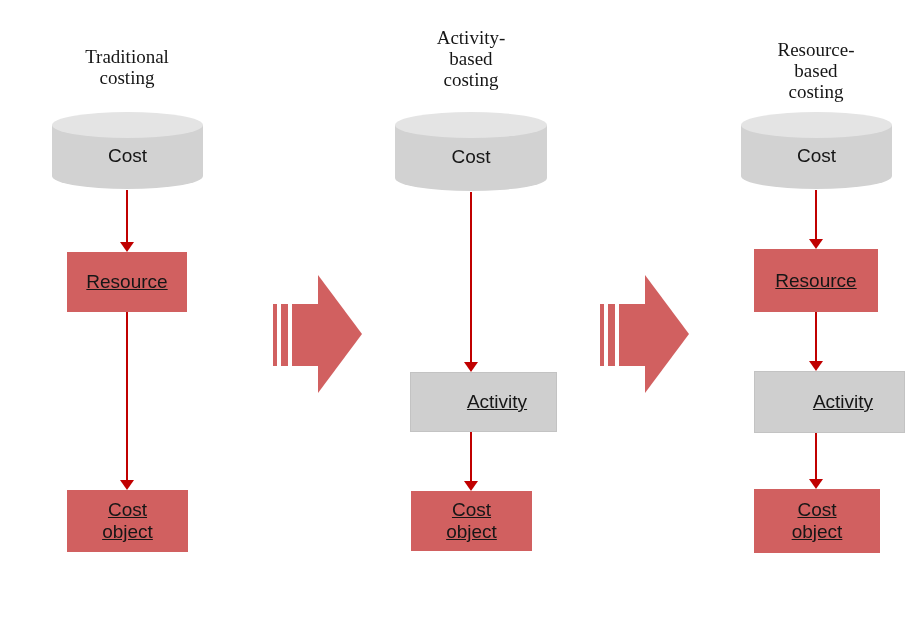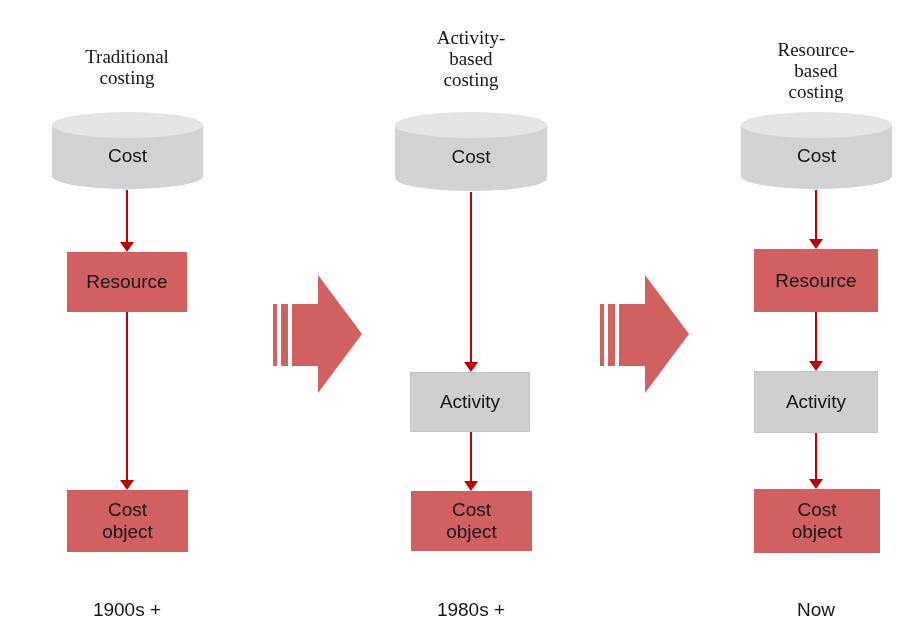--- a/index.html
+++ b/index.html
@@ -37,7 +37,7 @@
   }
   .box{
     position:absolute;display:flex;align-items:center;justify-content:center;
-    font-size:19px;line-height:22px;text-align:center;white-space:pre-line;
+    font-size:19px;line-height:22px;text-align:center;white-space:pre-line;text-decoration:underline;
   }
   .box.red{background:var(--accent-red);}
   .box.gray{background:var(--activity-gray);box-shadow:0 0 0 1px #c3c3c3 inset;}

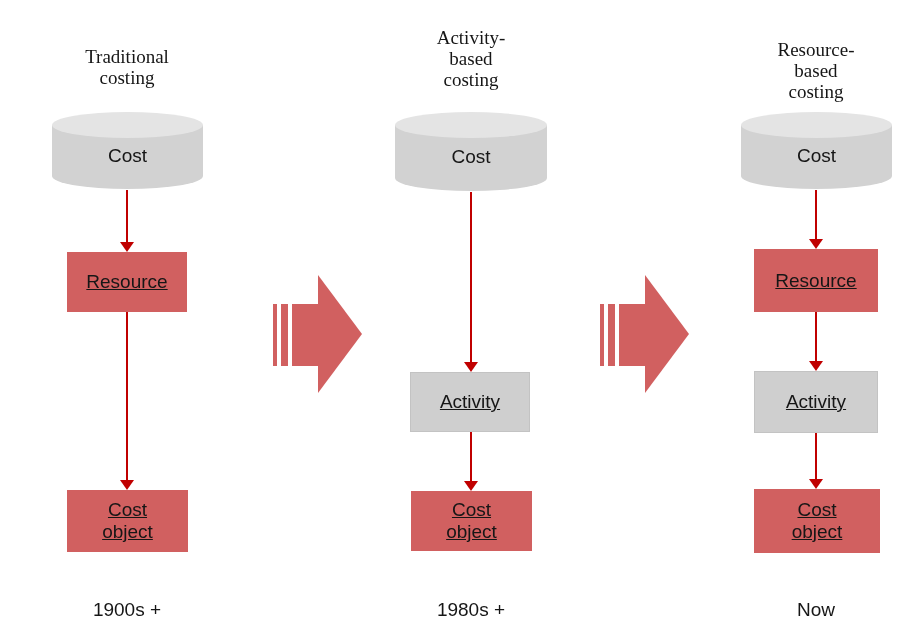--- a/index.html
+++ b/index.html
@@ -40,7 +40,7 @@
     font-size:19px;line-height:22px;text-align:center;white-space:pre-line;text-decoration:underline;
   }
   .box.red{background:var(--accent-red);}
-  .box.gray{background:var(--activity-gray);box-shadow:0 0 0 1px #c3c3c3 inset;}
+  .box.gray{background:var(--activity-gray);box-shadow:0 0 0 1px #c3c3c3 inset;padding-left:27px;}
   .conn{position:absolute;width:14px;}
   .conn .line{
     position:absolute;left:6px;top:0;bottom:8px;width:2px;

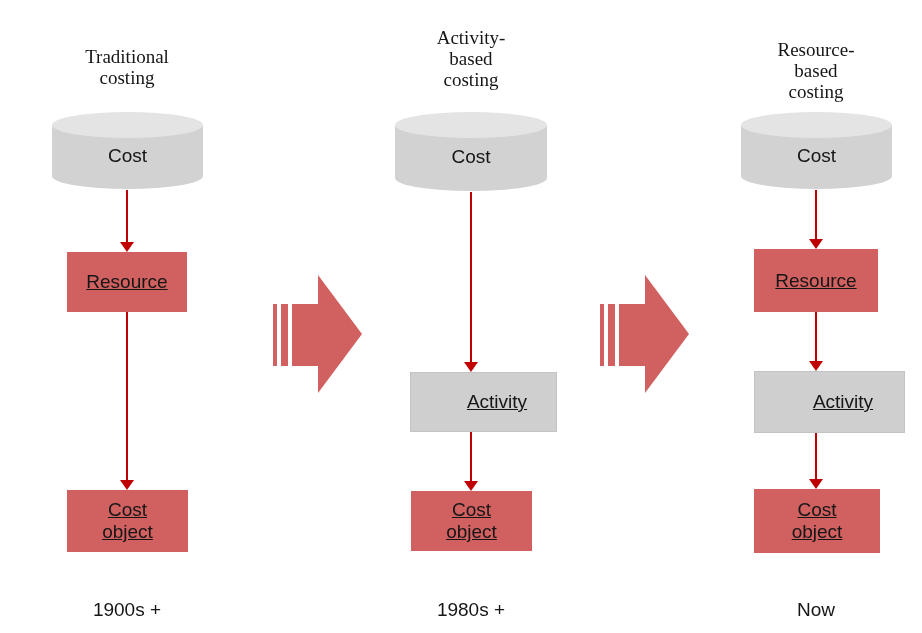--- a/index.html
+++ b/index.html
@@ -86,7 +86,6 @@
   <div class="box red" style="left:67px;top:490px;width:121px;height:62px">Cost
 object</div>
 
-  <div class="era" style="left:27px;top:599px">1900s +</div>
 
   <div class="big-arrow" style="left:272px;top:275px">
     <svg width="90" height="118" viewBox="0 0 90 118">

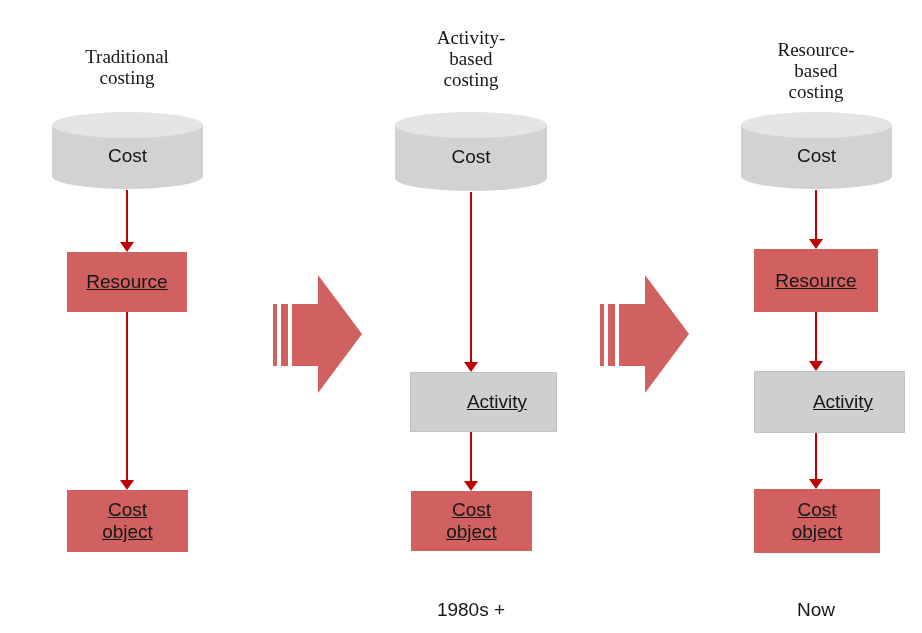--- a/index.html
+++ b/index.html
@@ -123,7 +123,6 @@
   <div class="box red" style="left:411px;top:491px;width:121px;height:60px">Cost
 object</div>
 
-  <div class="era" style="left:371px;top:599px">1980s +</div>
 
   <div class="big-arrow" style="left:599px;top:275px">
     <svg width="90" height="118" viewBox="0 0 90 118">

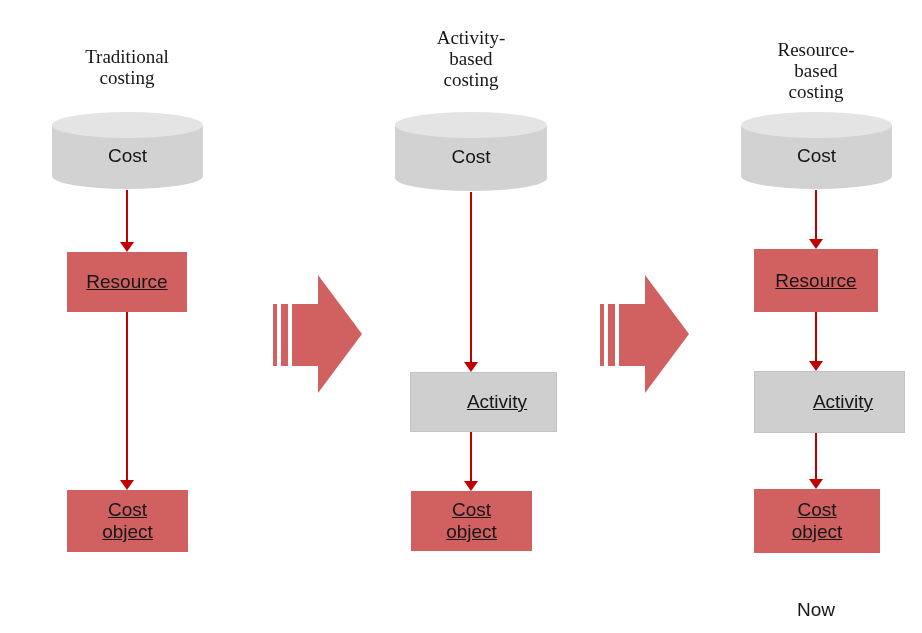--- a/index.html
+++ b/index.html
@@ -167,7 +167,6 @@
   <div class="box red" style="left:754px;top:489px;width:126px;height:64px">Cost
 object</div>
 
-  <div class="era" style="left:716px;top:599px">Now</div>
 
 </div>
 

